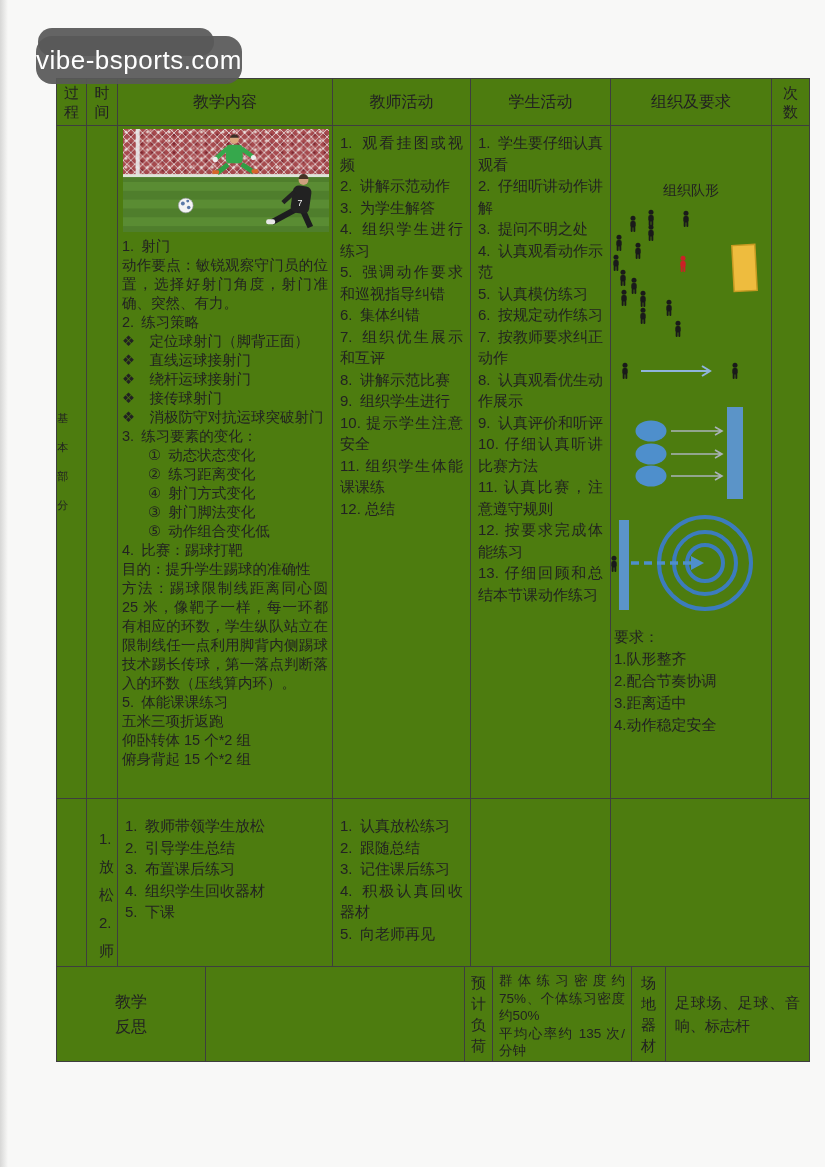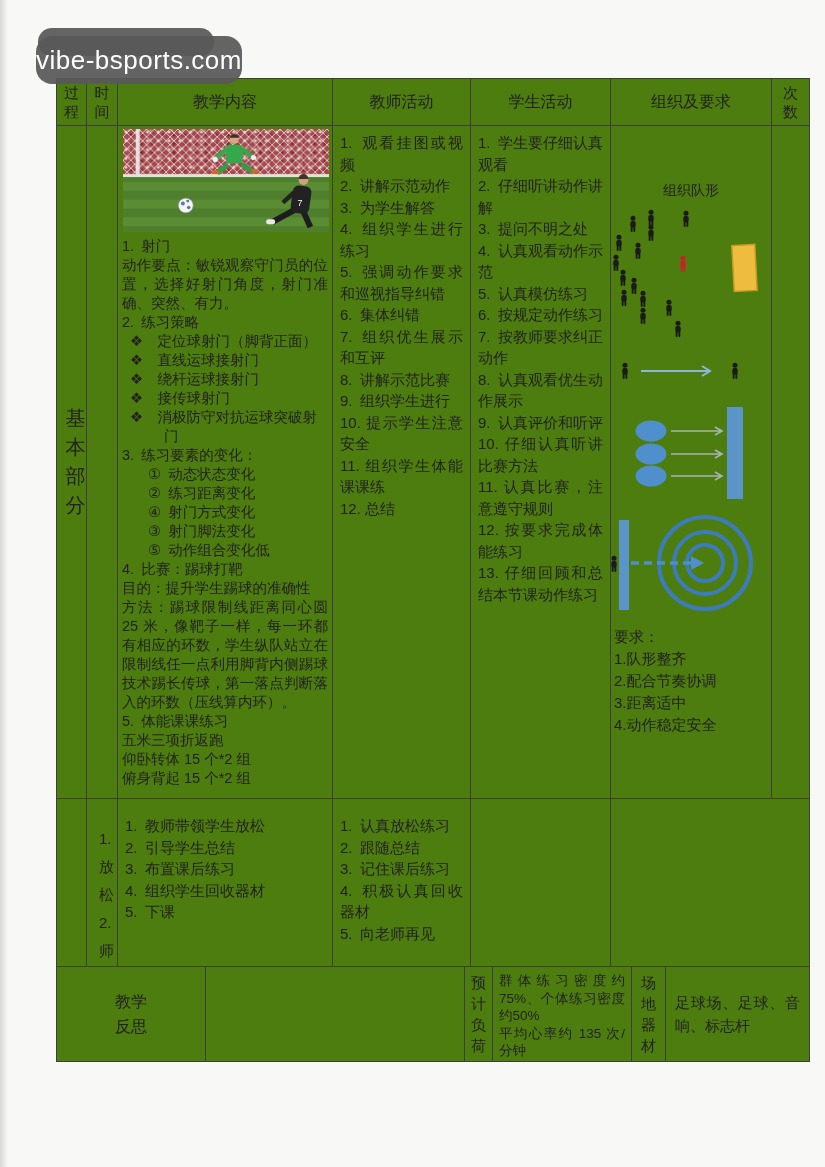--- a/index.html
+++ b/index.html
@@ -37,7 +37,7 @@
   .photo{display:block;margin:0 0 5px 1px;}
   .line{min-height:19px;}
   .line.p{text-align:justify;}
-  .line.b{padding-left:34px;text-indent:-34px;margin-left:8px;}
+  .line.b{padding-left:34px;text-indent:-34px;}
   .line.c{padding-left:26px;}
   .acts{padding:6px 7px;font-size:15px;line-height:21.5px;}
   .acts .line{text-align:justify;min-height:21px;}

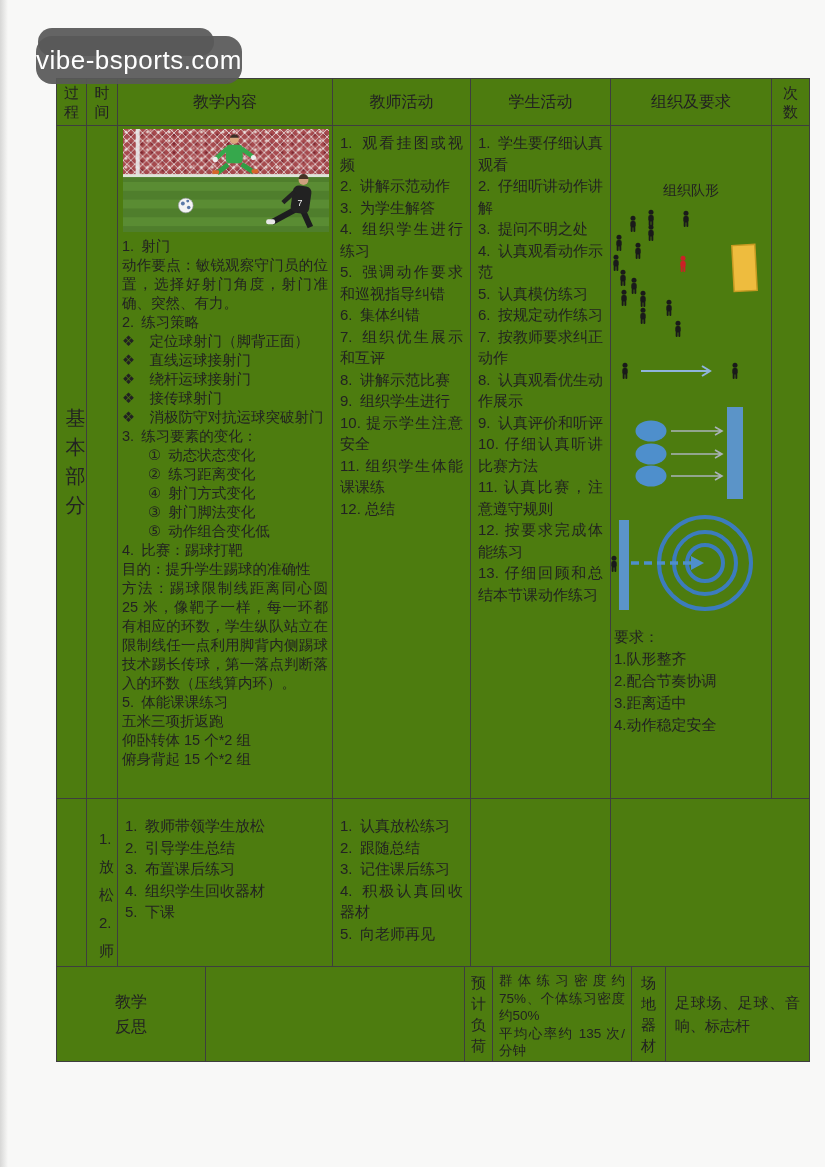--- a/index.html
+++ b/index.html
@@ -31,7 +31,7 @@
   .r-bottom{height:95px;grid-template-columns:148px 259px 28px 139px 34px 1fr;}
   .hcell{display:flex;align-items:center;justify-content:center;font-size:16px;text-align:center;}
   .hcell.narrow span{width:1.08em;word-break:break-all;line-height:19px;font-size:15px;}
-  .vstage{display:flex;align-items:center;justify-content:flex-end;font-size:20px;}
+  .vstage{display:flex;align-items:center;justify-content:flex-start;font-size:11px;}
   .vstage span{width:1.06em;word-break:break-all;text-align:center;line-height:29px;}
   .content-cell{padding:3px 4px;font-size:14.5px;line-height:19px;}
   .photo{display:block;margin:0 0 5px 1px;}

